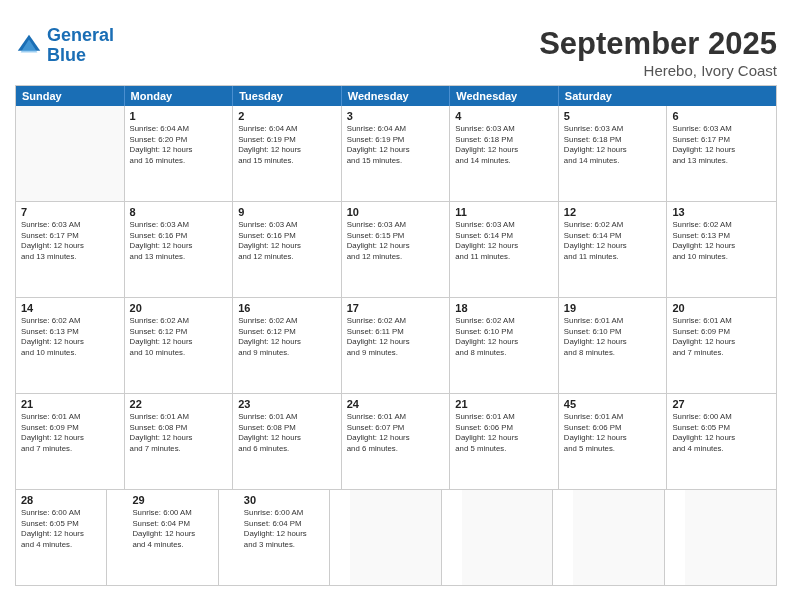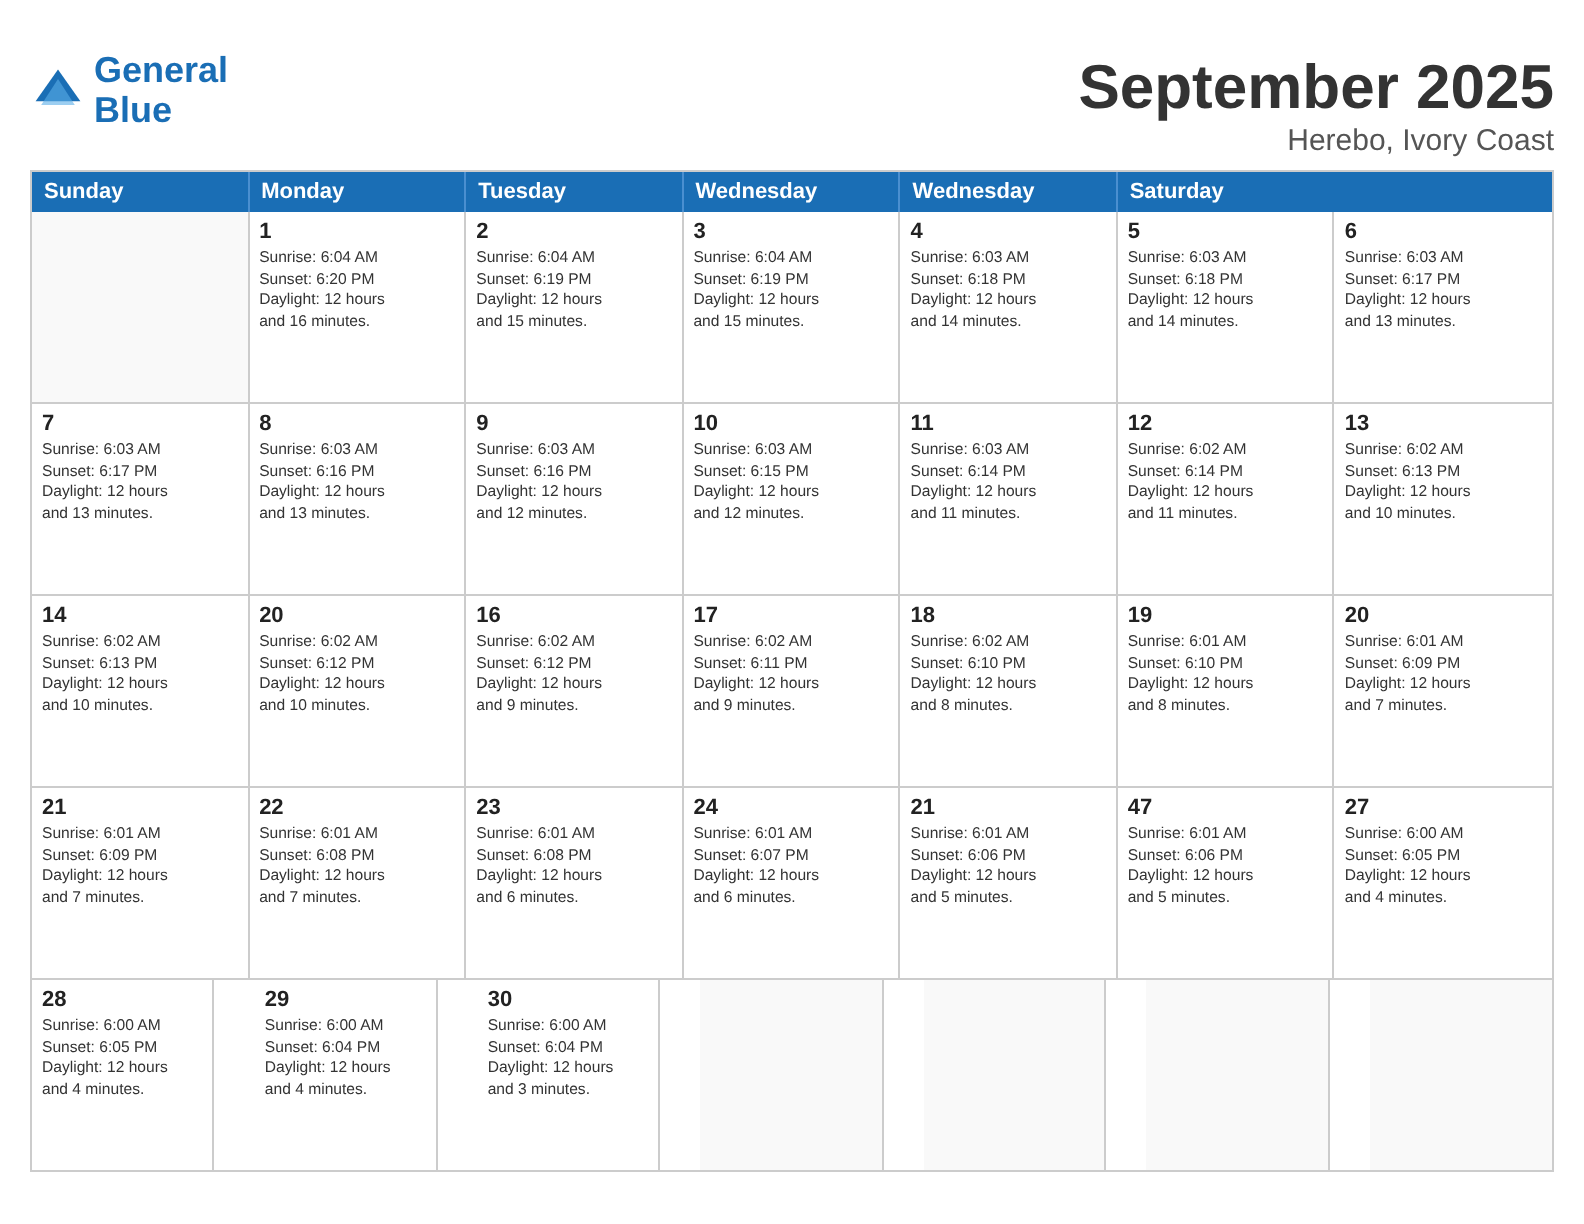--- a/index.html
+++ b/index.html
@@ -323,7 +323,7 @@
 and 5 minutes.</div>
           </div>
           <div class="cal-cell">
-            <span class="day-num">47</span>
+            <span class="day-num">45</span>
             <div class="day-info" style="white-space: pre-line;">Sunrise: 6:01 AM
 Sunset: 6:06 PM
 Daylight: 12 hours

